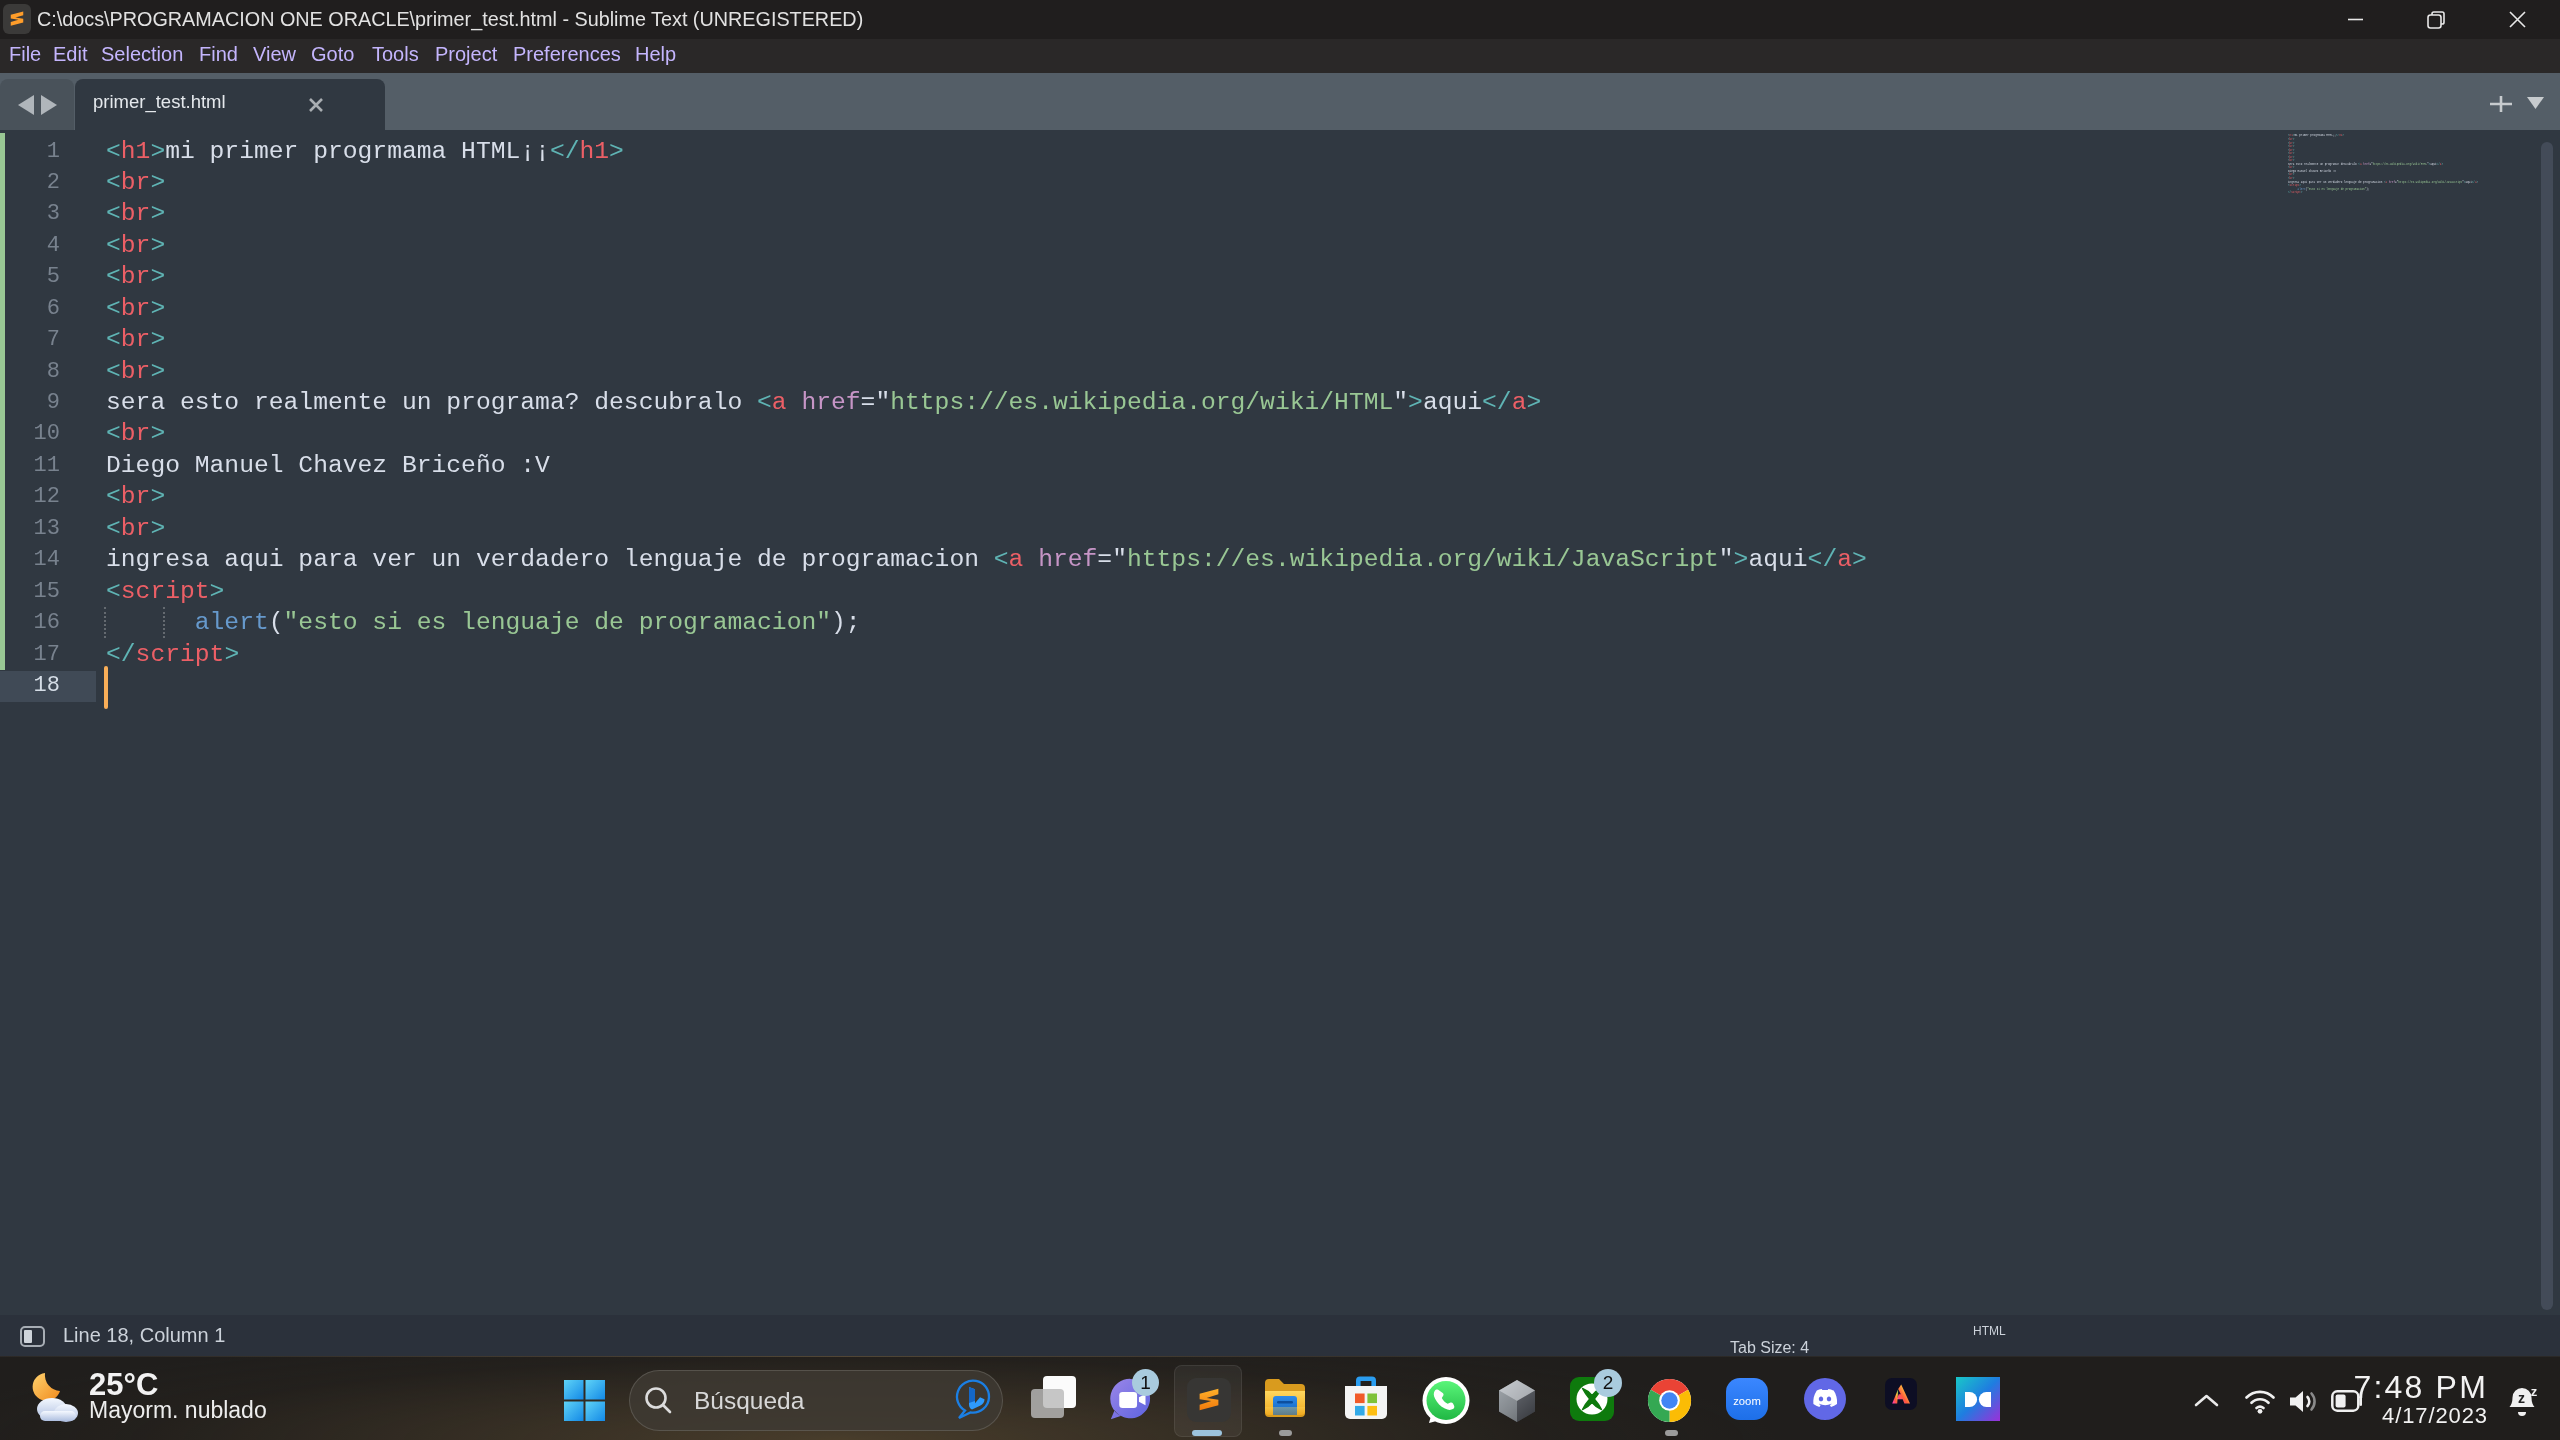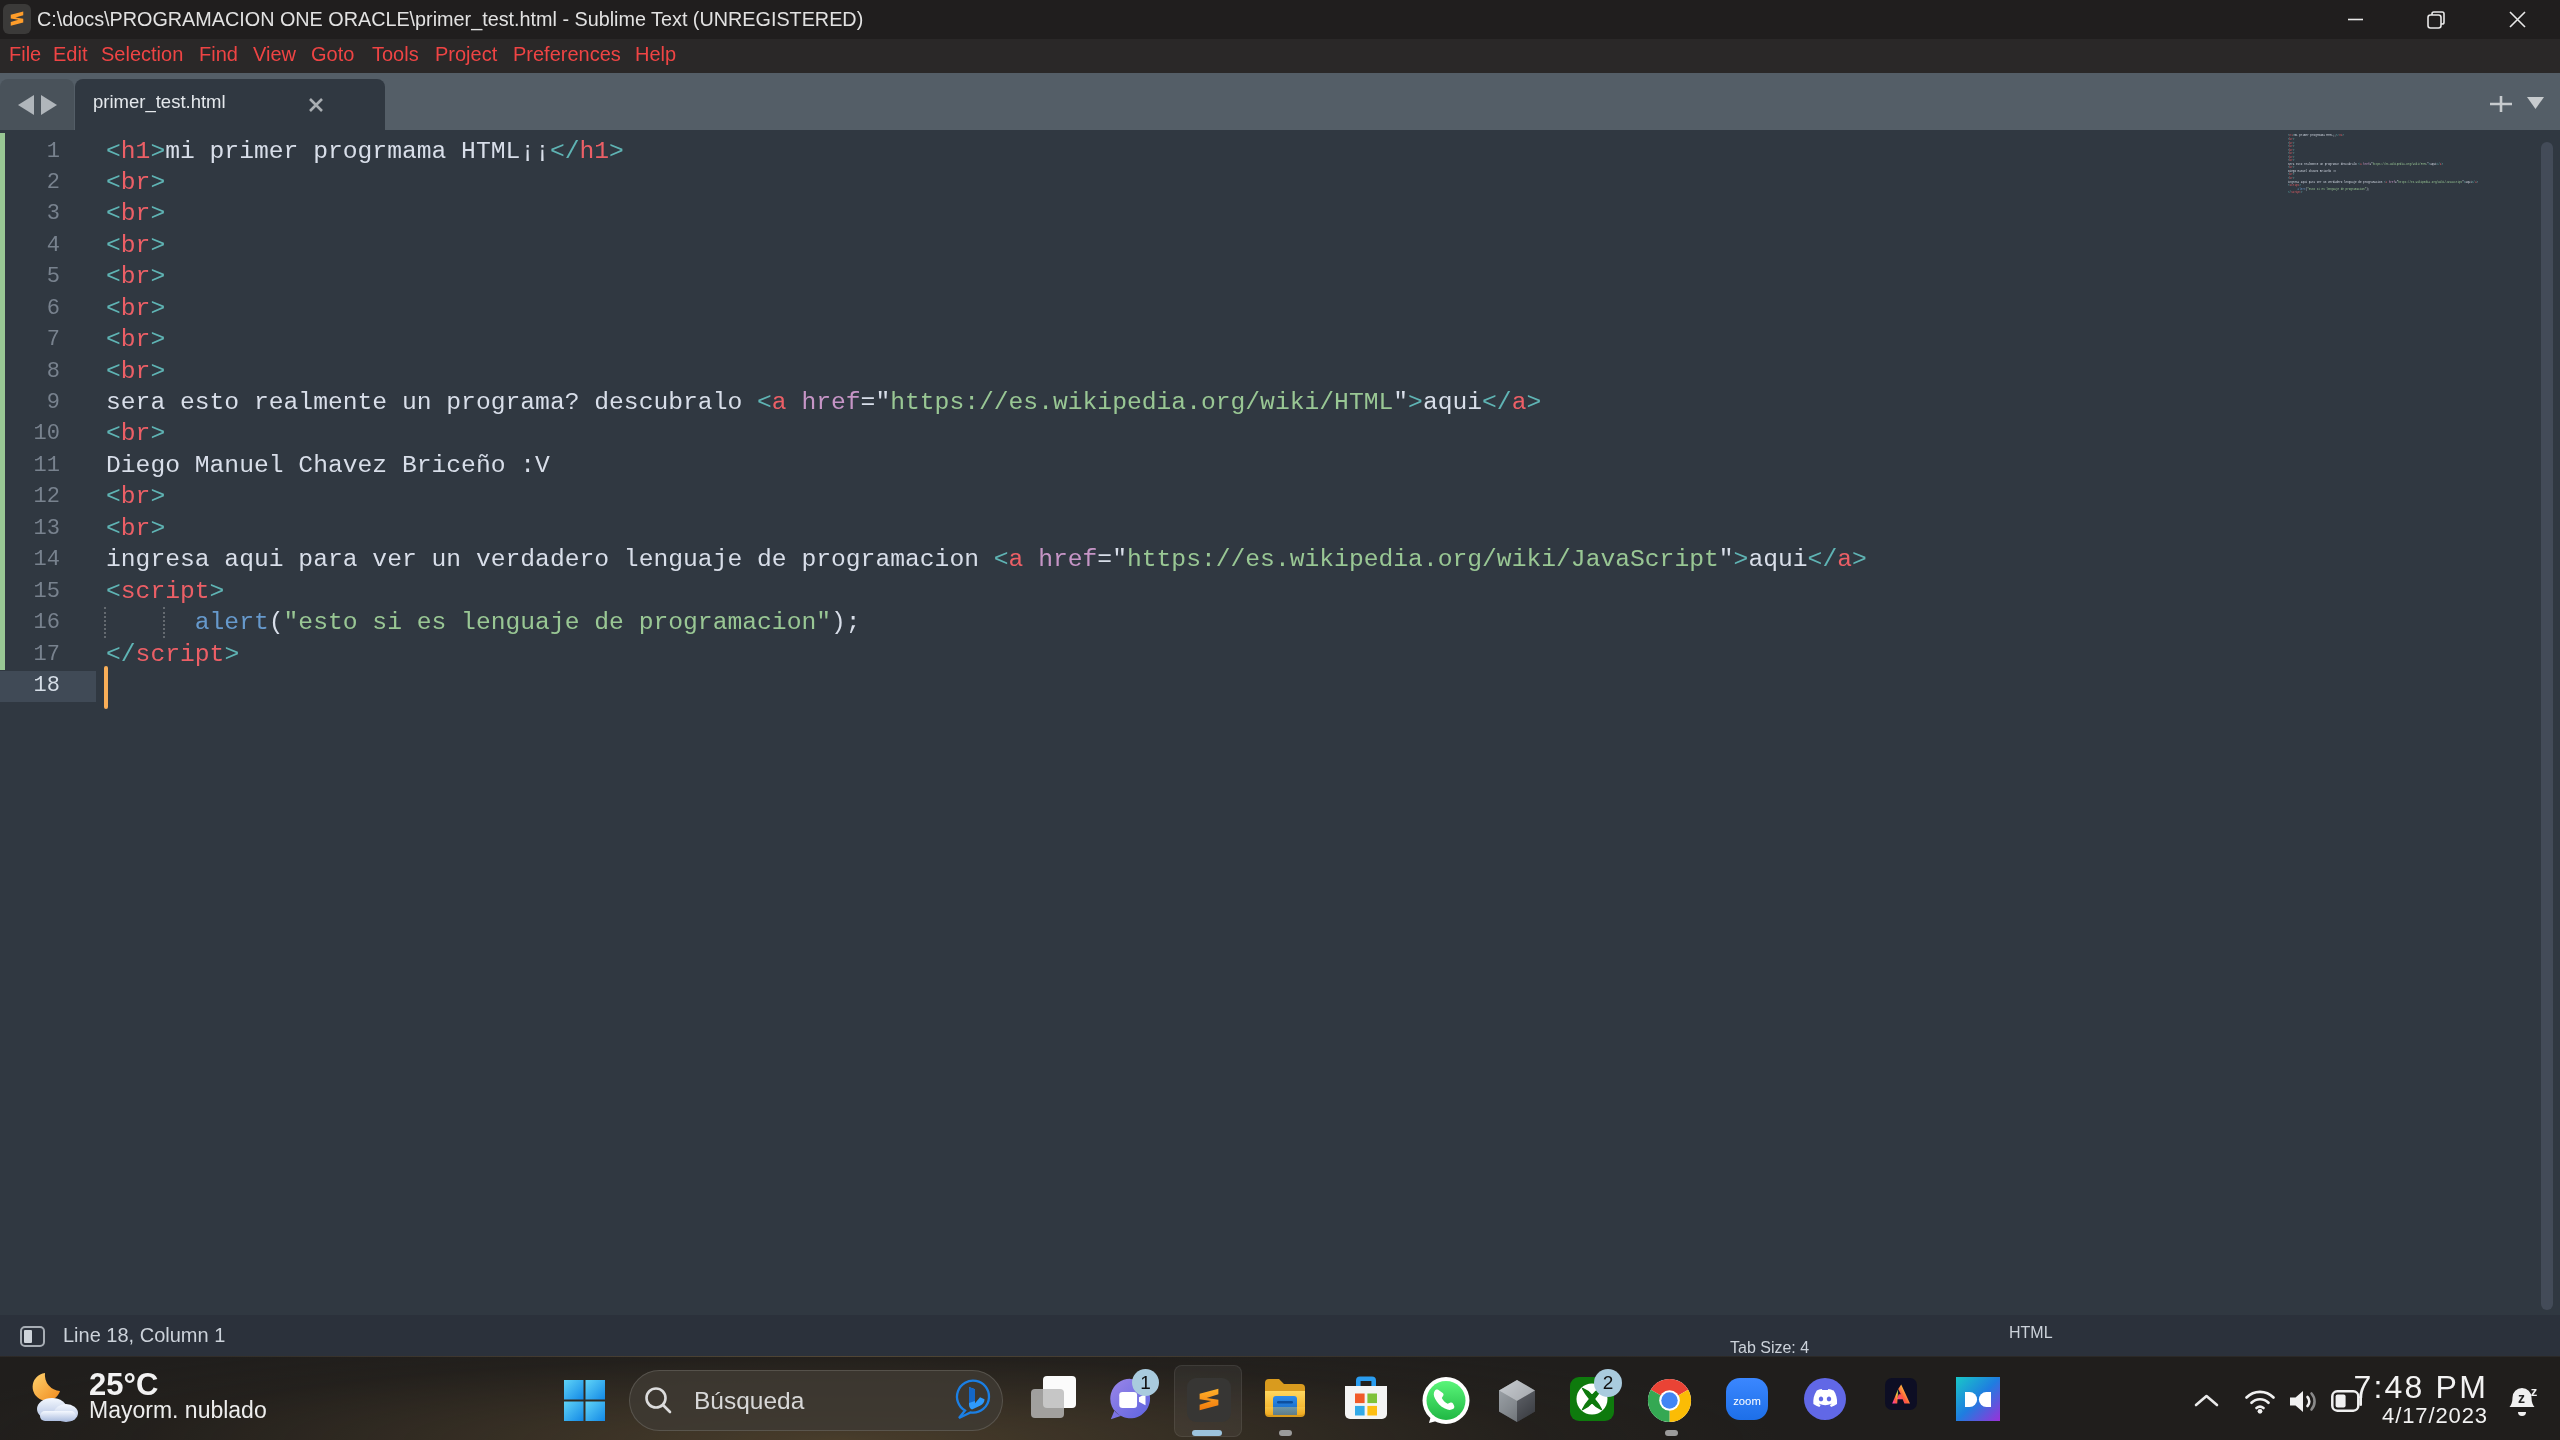--- a/index.html
+++ b/index.html
@@ -15,7 +15,7 @@
 
   
   #menubar { left:0; top:39px; width:2560px; height:34px; background:#2a2828; }
-  .menuitem { position:absolute; top:4px; font-size:20px; color:#ef4444; }
+  .menuitem { position:absolute; top:4px; font-size:20px; color:#c4b5fd; }
 
   
   #tabstrip { left:0; top:73px; width:2560px; height:57px; background:#545e67; }

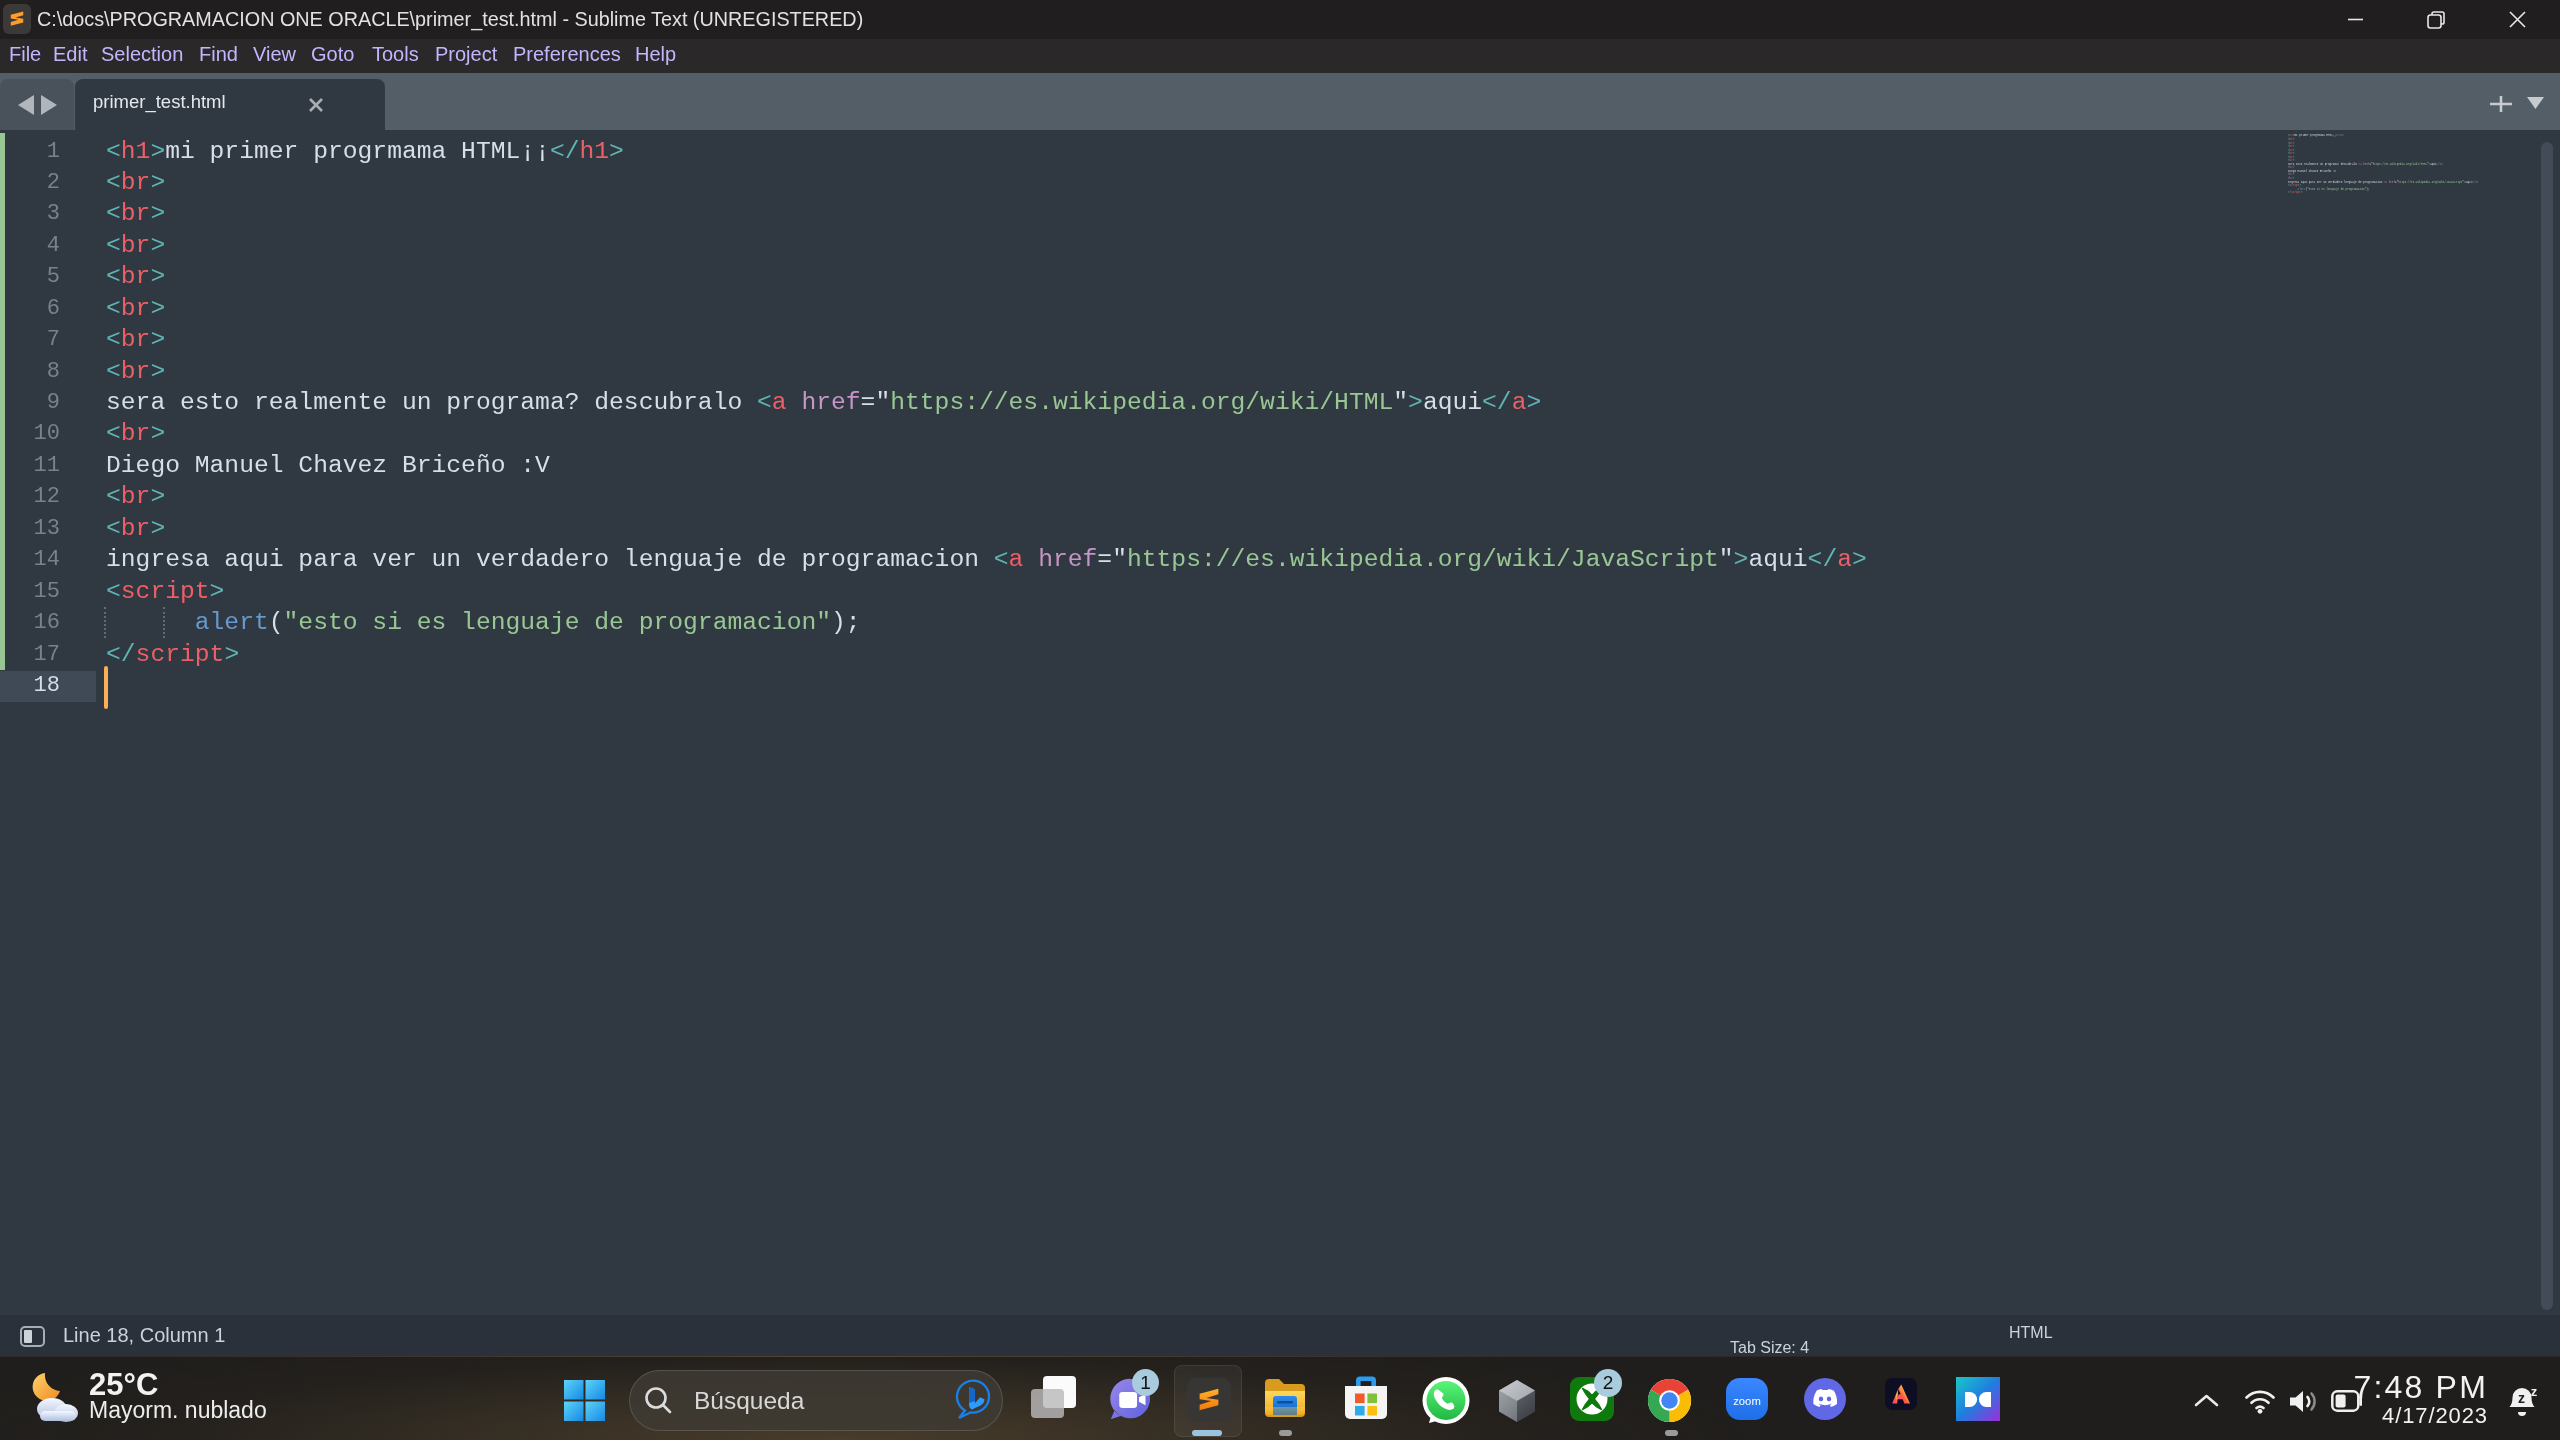--- a/index.html
+++ b/index.html
@@ -40,7 +40,7 @@
   #statusbar { left:0; top:1315px; width:2560px; height:41px; background:#2b313b; }
   #stline { left:63px; top:9px; font-size:20px; color:#ccd2da; }
   #sttab { left:1730px; top:24px; font-size:16px; color:#ccd2da; }
-  #sthtml { left:1973px; top:9px; font-size:16px; color:#ccd2da;margin-left:36px; }
+  #sthtml { left:1973px; top:9px; font-size:12px; color:#ccd2da; }
   #stico { left:20px; top:11px; width:25px; height:21px; border:2px solid #a7adb4; border-radius:5px; }
   #stico i { position:absolute; left:2px; top:2px; width:8px; height:13px; background:#cfd4da; border-radius:1px; }
 

